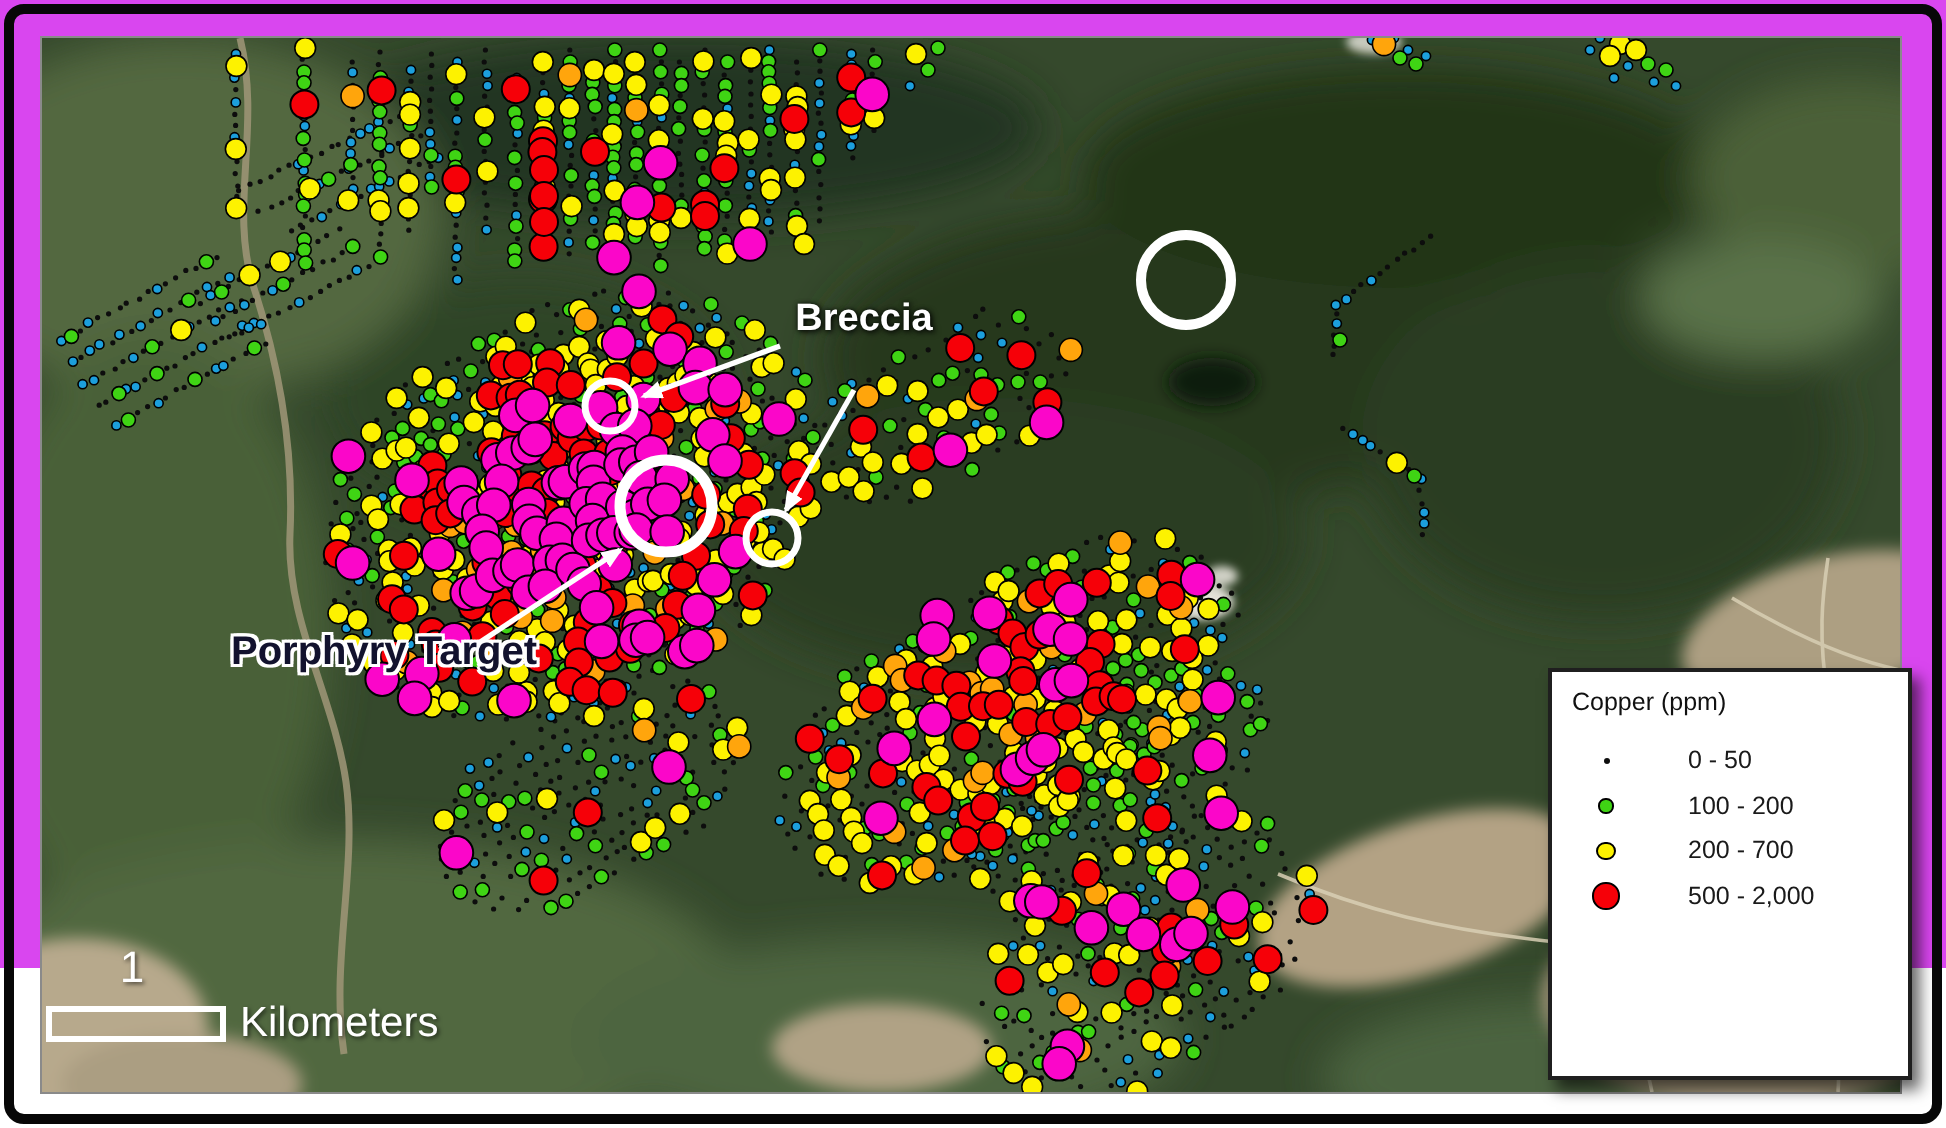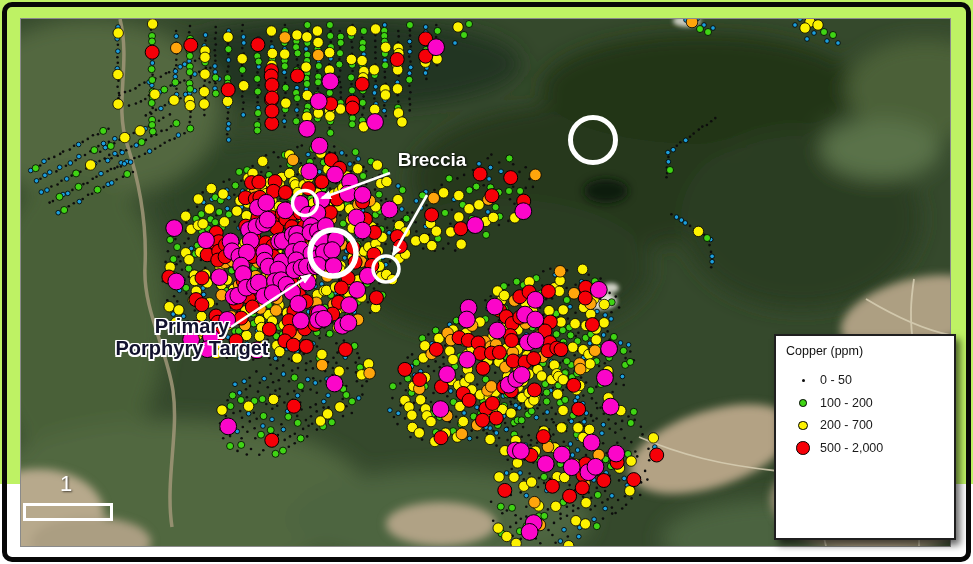--- a/index.html
+++ b/index.html
@@ -4,7 +4,7 @@
 <style>
   html,body{margin:0;padding:0;background:#ffffff;width:973px;height:564px;overflow:hidden;
     font-family:"Liberation Sans","DejaVu Sans",sans-serif;}
-  .frame{position:absolute;left:0;top:0;width:973px;height:484px;background:#bef264;}
+  .frame{position:absolute;left:0;top:0;width:973px;height:484px;background:#d946ef;}
   .slide-border{position:absolute;left:2px;top:2px;width:959px;height:550px;border:5px solid #070707;
     border-radius:10px;z-index:10;pointer-events:none;}
   .map{position:absolute;left:21px;top:19px;width:929px;height:527px;background:#31462a;

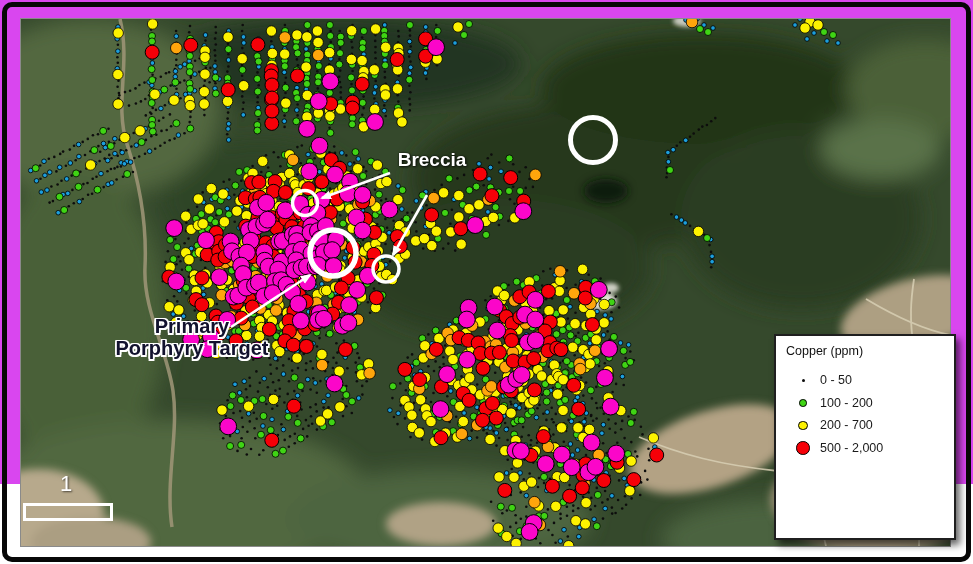--- a/index.html
+++ b/index.html
@@ -2372,7 +2372,6 @@
       <div>Breccia</div>
     </div>
     <div class="anno anno-primary">
-      <div>Primary</div>
       <div>Porphyry Target</div>
     </div>
 

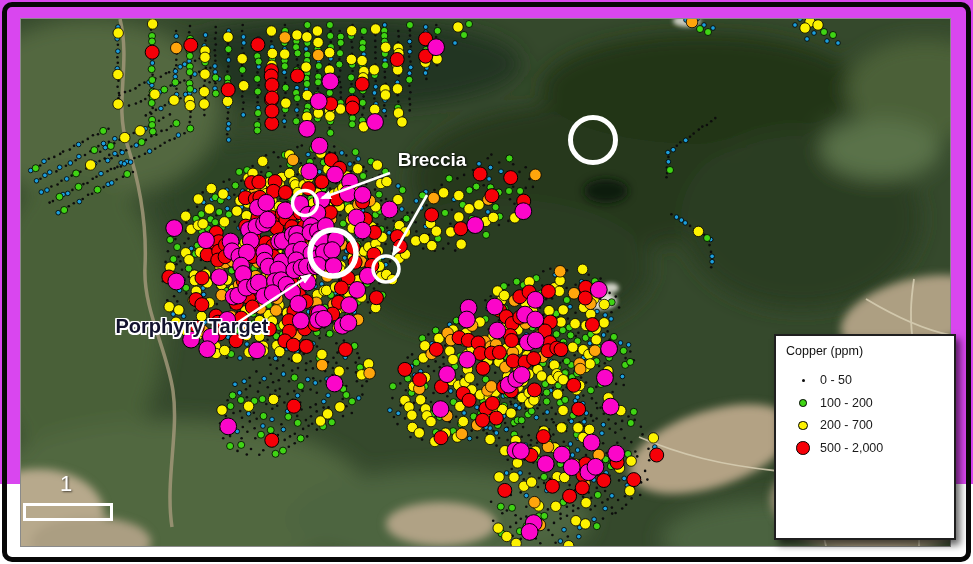--- a/index.html
+++ b/index.html
@@ -29,7 +29,7 @@
     border:2px solid #1f1f1f;box-sizing:border-box;box-shadow:4px 5px 7px rgba(0,0,0,.6);
     padding:8px 0 0 10px;z-index:5;}
   .legend-title{font-size:12.5px;color:#111;margin-bottom:11px;}
-  .legend-row{display:flex;align-items:center;height:22.5px;}
+  .legend-row{display:flex;align-items:center;height:22.5px;gap:24px;}
   .legend-sym{width:34px;display:flex;justify-content:center;align-items:center;flex:0 0 34px;}
   .legend-sym i{display:block;border-radius:50%;box-sizing:border-box;border:1px solid #000;}
   .legend-lbl{font-size:12.5px;color:#1a1a1a;}

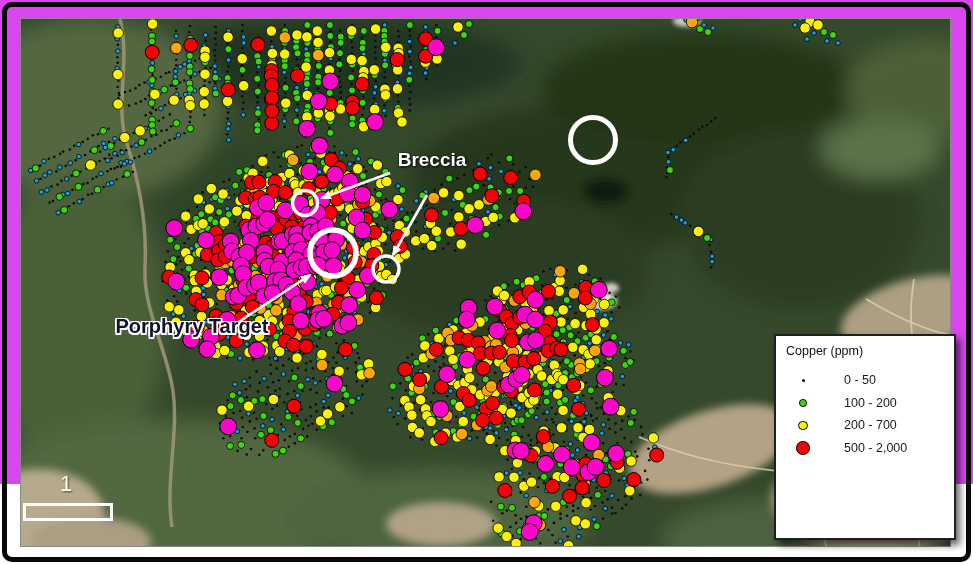--- a/index.html
+++ b/index.html
@@ -2377,6 +2377,7 @@
 
     <div class="sb-num">1</div>
     <div class="sb-rect"></div>
+    <div class="sb-unit">Kilometers</div>
 
     <div class="legend">
       <div class="legend-title">Copper (ppm)</div>

